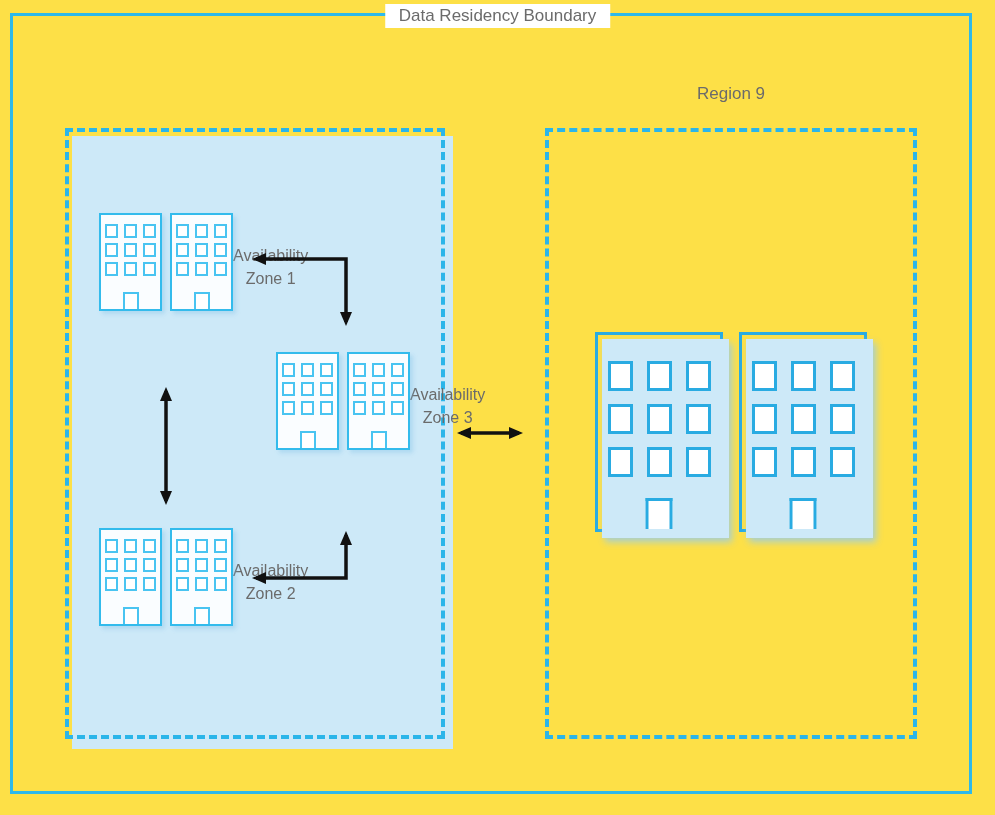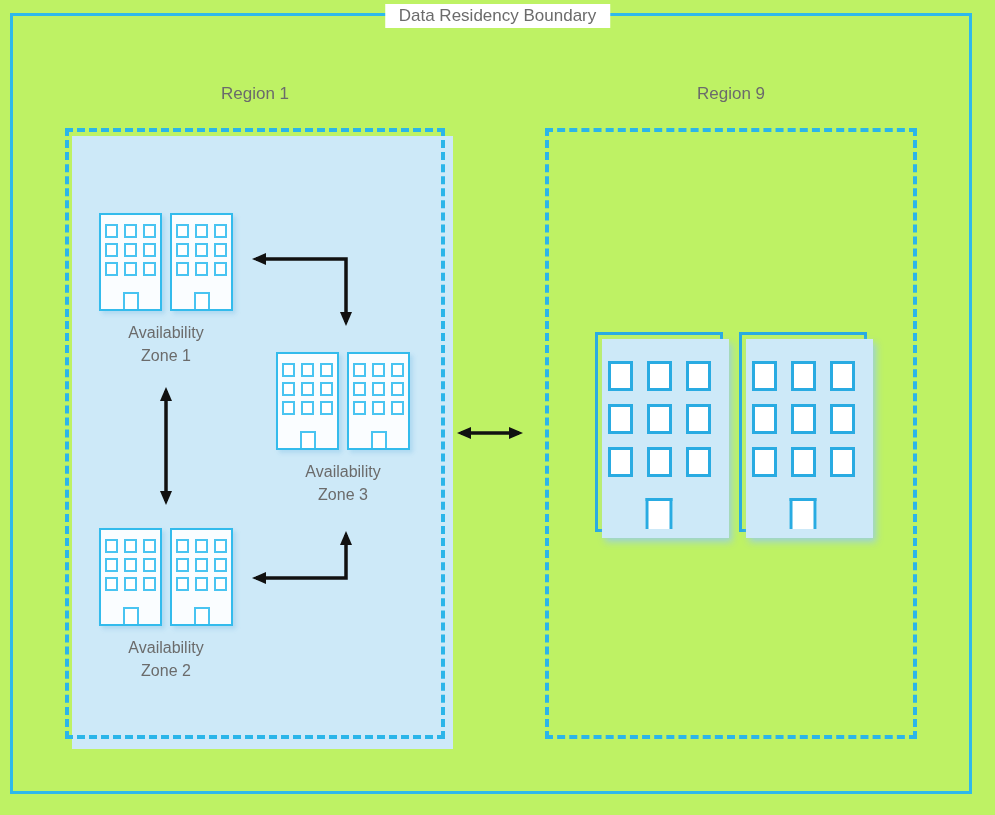--- a/index.html
+++ b/index.html
@@ -4,7 +4,7 @@
 <style>
   html,body { margin:0; padding:0; background:#ffffff; }
   .canvas {
-    position:relative; width:995px; height:815px; background:#bef264;
+    position:relative; width:995px; height:815px; background:#fde047;
     font-family:"Liberation Sans", sans-serif; overflow:hidden;
   }
   

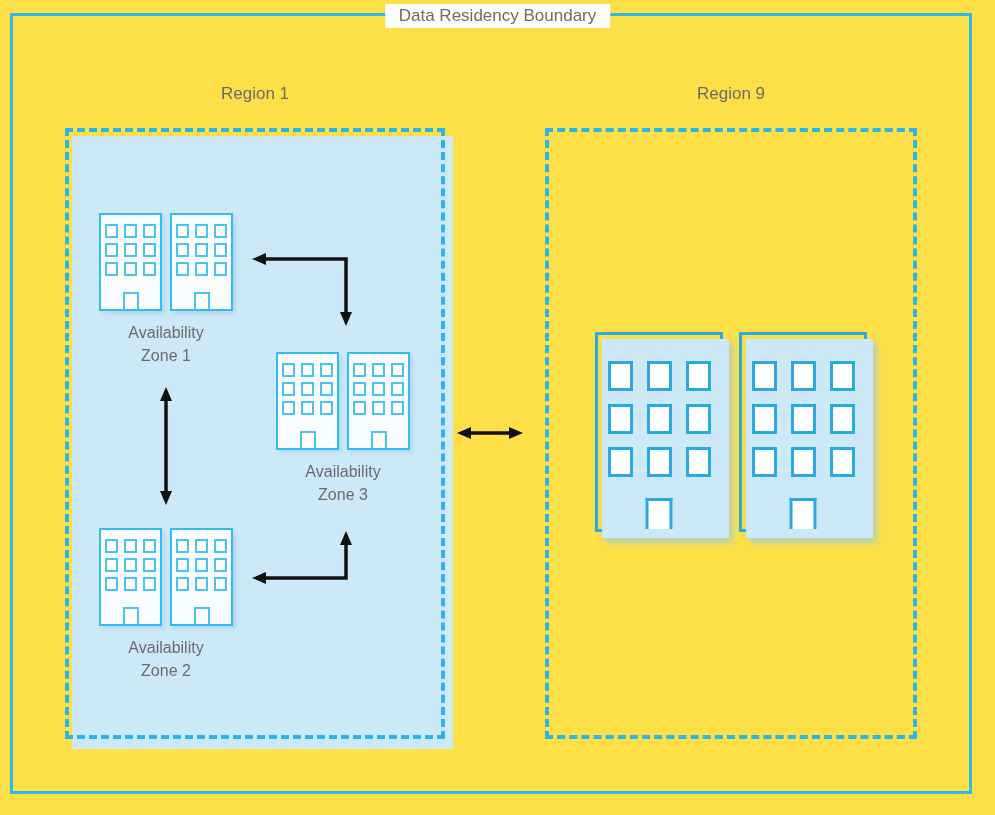--- a/index.html
+++ b/index.html
@@ -88,7 +88,6 @@
   <div class="outer-box"></div>
   <div class="diagram-title">Data Residency Boundary</div>
 
-  <div class="region-label r1">Region 1</div>
   <div class="region-label r2">Region 9</div>
 
   <div class="region1-fill"></div>

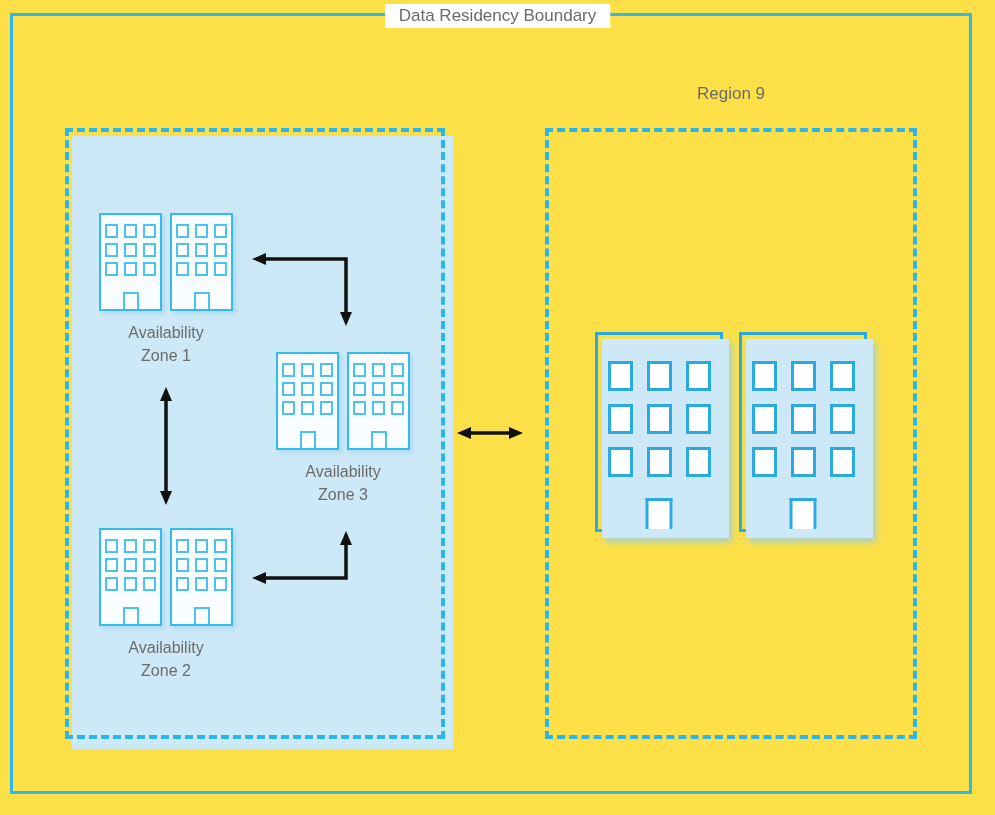--- a/index.html
+++ b/index.html
@@ -35,7 +35,7 @@
   .region-box.r1box { left:65px; top:128px; width:380px; height:611px; }
   .region-box.r2box { left:545px; top:128px; width:372px; height:611px; }
   
-  .az { position:absolute; display:flex; flex-direction:column; align-items:center; z-index:3; }
+  .az { position:absolute; display:flex; flex-direction:row; align-items:center; z-index:3; }
   .az.az1 { left:99px;  top:213px; }
   .az.az3 { left:276px; top:352px; }
   .az.az2 { left:99px;  top:528px; }

